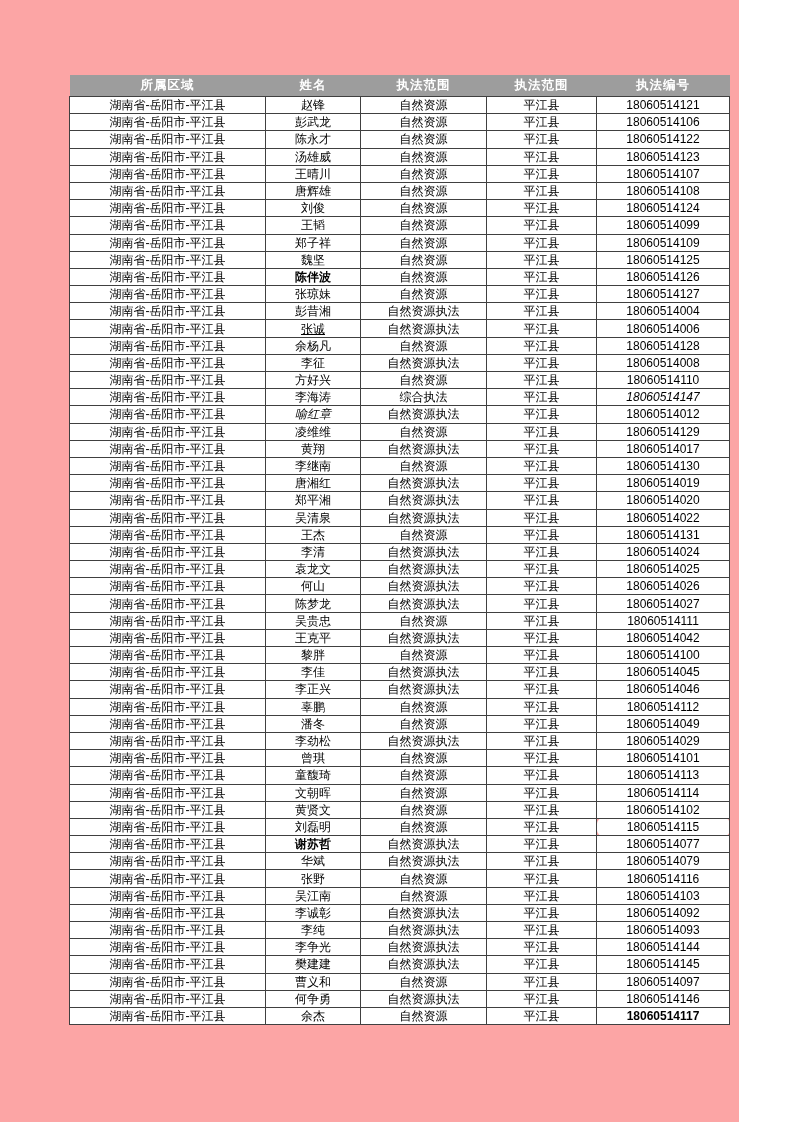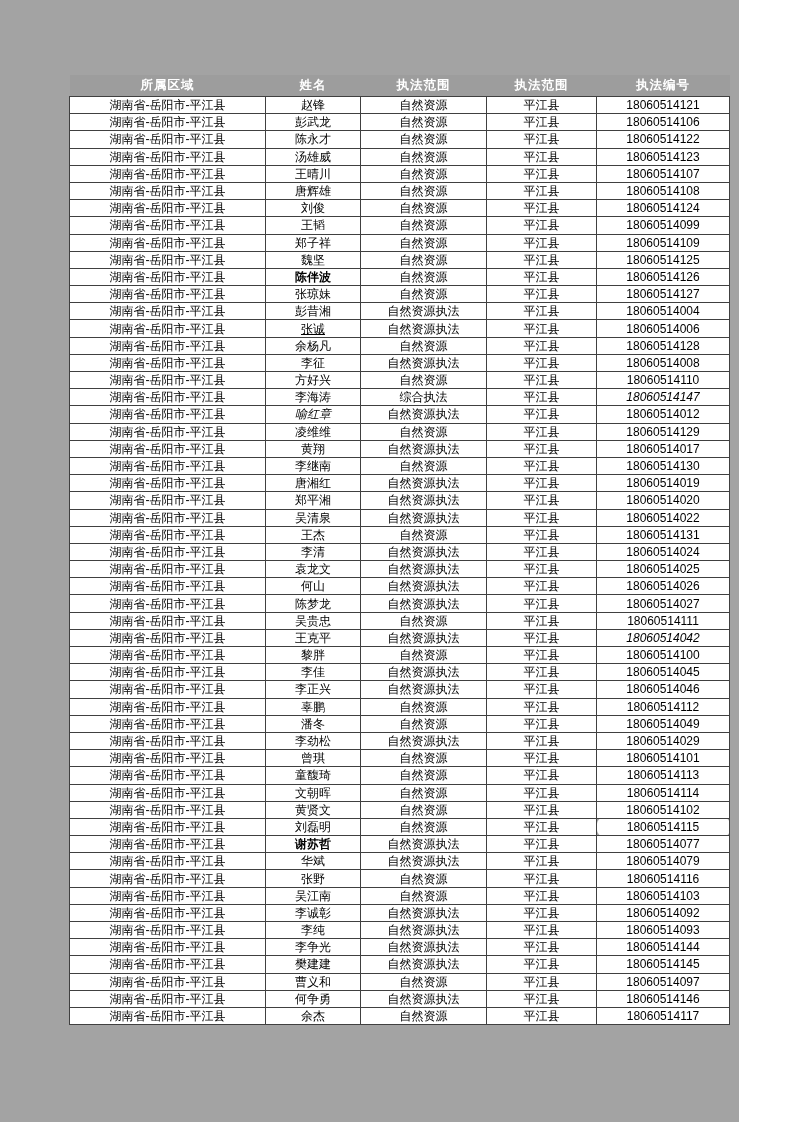--- a/index.html
+++ b/index.html
@@ -11,7 +11,7 @@
     position: relative;
     width: 739px;
     height: 1122px;
-    background: #a3a3a3;
+    background: #fca5a5;
     font-family: "Liberation Sans", "DejaVu Sans", sans-serif;
     overflow: hidden;
   }

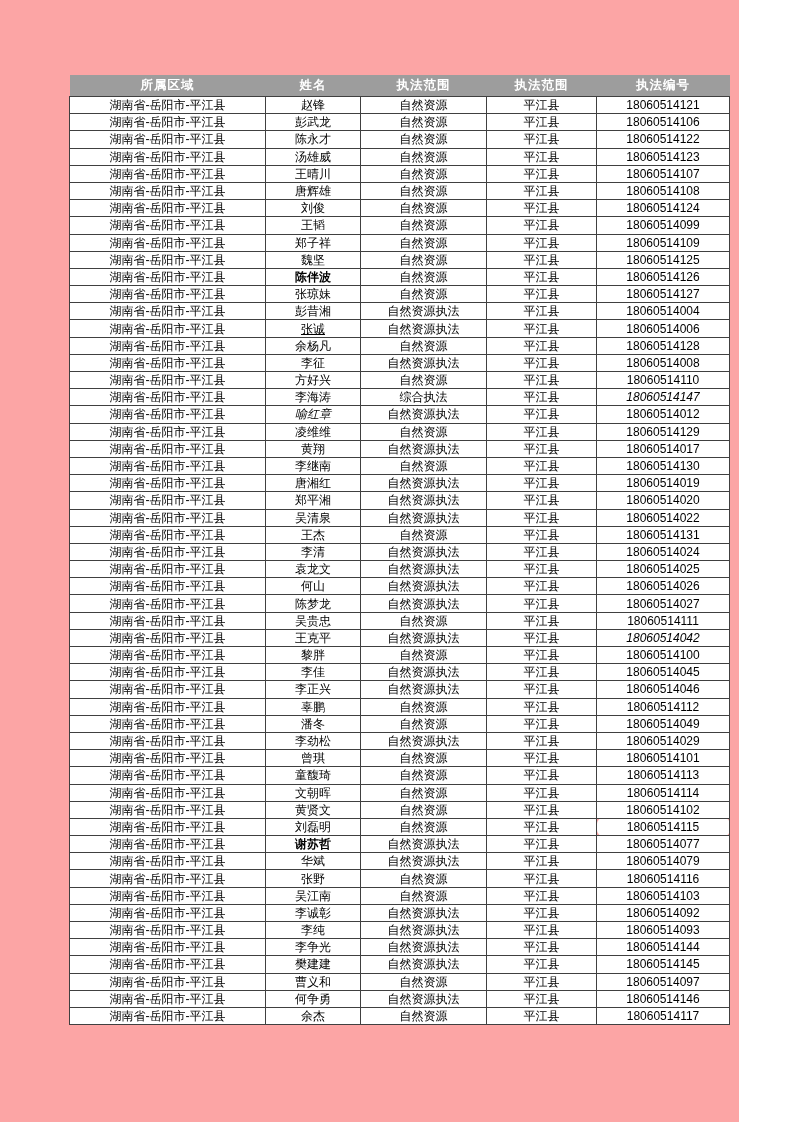--- a/index.html
+++ b/index.html
@@ -297,7 +297,7 @@
           <td style="border-color: rgb(64, 64, 64); color: rgb(0, 0, 0);">王克平</td>
           <td style="border-color: rgb(64, 64, 64); color: rgb(0, 0, 0);">自然资源执法</td>
           <td style="border-color: rgb(64, 64, 64); color: rgb(0, 0, 0);">平江县</td>
-          <td style="border-color: rgb(64, 64, 64); color: rgb(0, 0, 0); font-style: italic;">18060514042</td>
+          <td style="border-color: rgb(64, 64, 64); color: rgb(0, 0, 0);">18060514042</td>
         </tr>
         <tr>
           <td style="border-color: rgb(64, 64, 64); color: rgb(0, 0, 0);">湖南省-岳阳市-平江县</td>

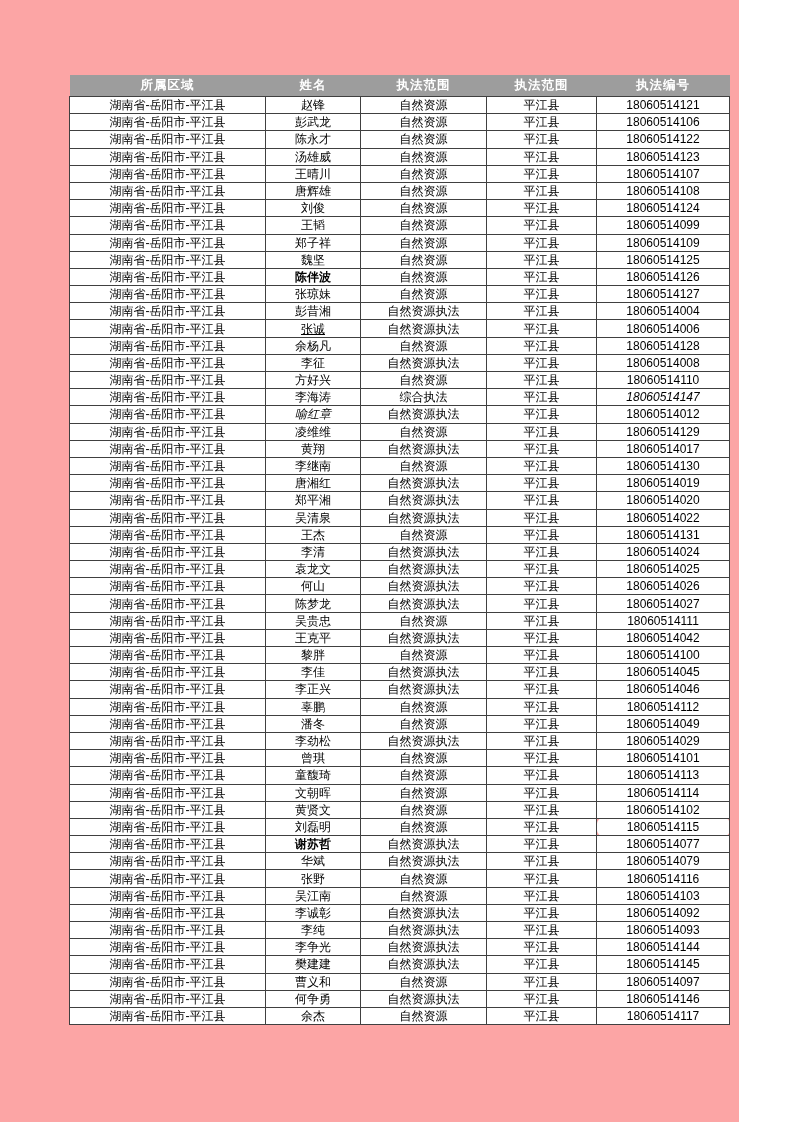--- a/index.html
+++ b/index.html
@@ -451,7 +451,7 @@
           <td style="border-color: rgb(64, 64, 64); color: rgb(0, 0, 0);">余杰</td>
           <td style="border-color: rgb(64, 64, 64); color: rgb(0, 0, 0);">自然资源</td>
           <td style="border-color: rgb(64, 64, 64); color: rgb(0, 0, 0);">平江县</td>
-          <td style="border-color: rgb(64, 64, 64); color: rgb(0, 0, 0);">18060514117</td>
+          <td style="border-color: rgb(64, 64, 64); color: rgb(0, 0, 0); font-weight: bold;">18060514117</td>
         </tr>
       </tbody>
   </table>

